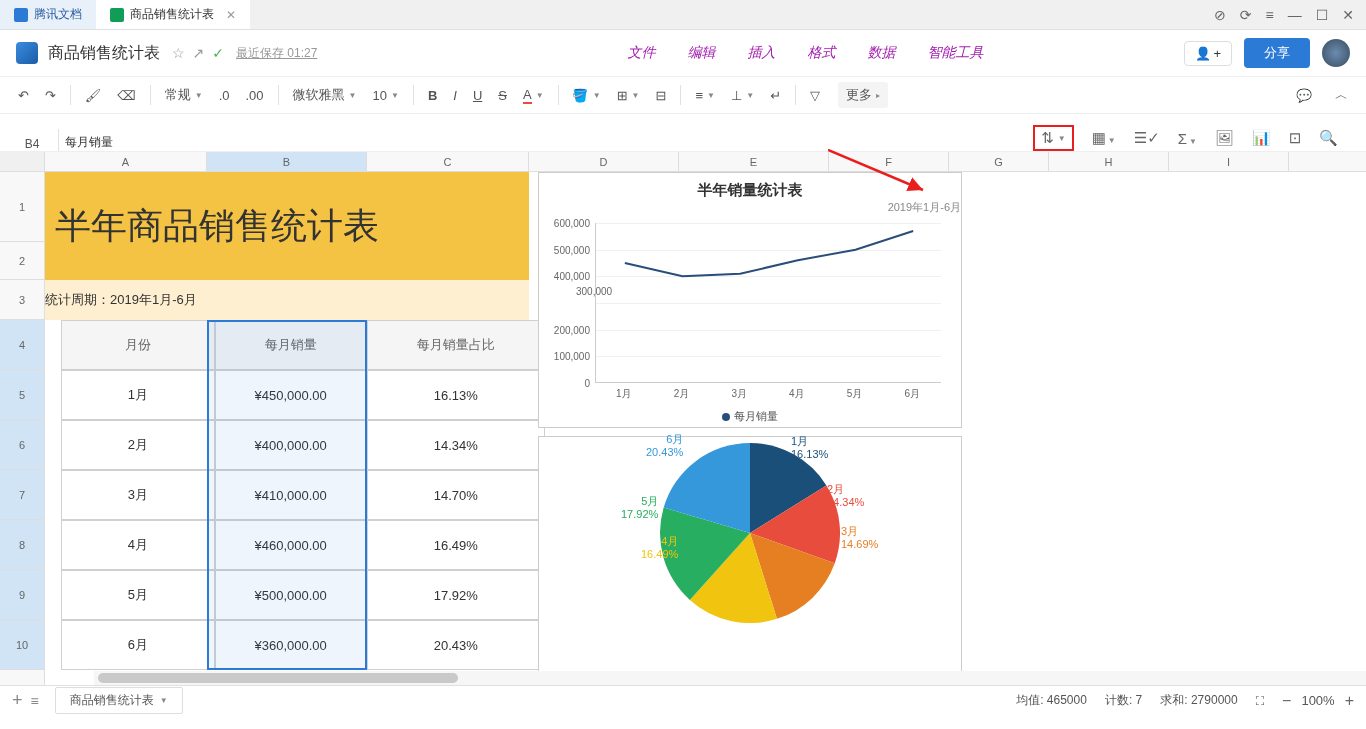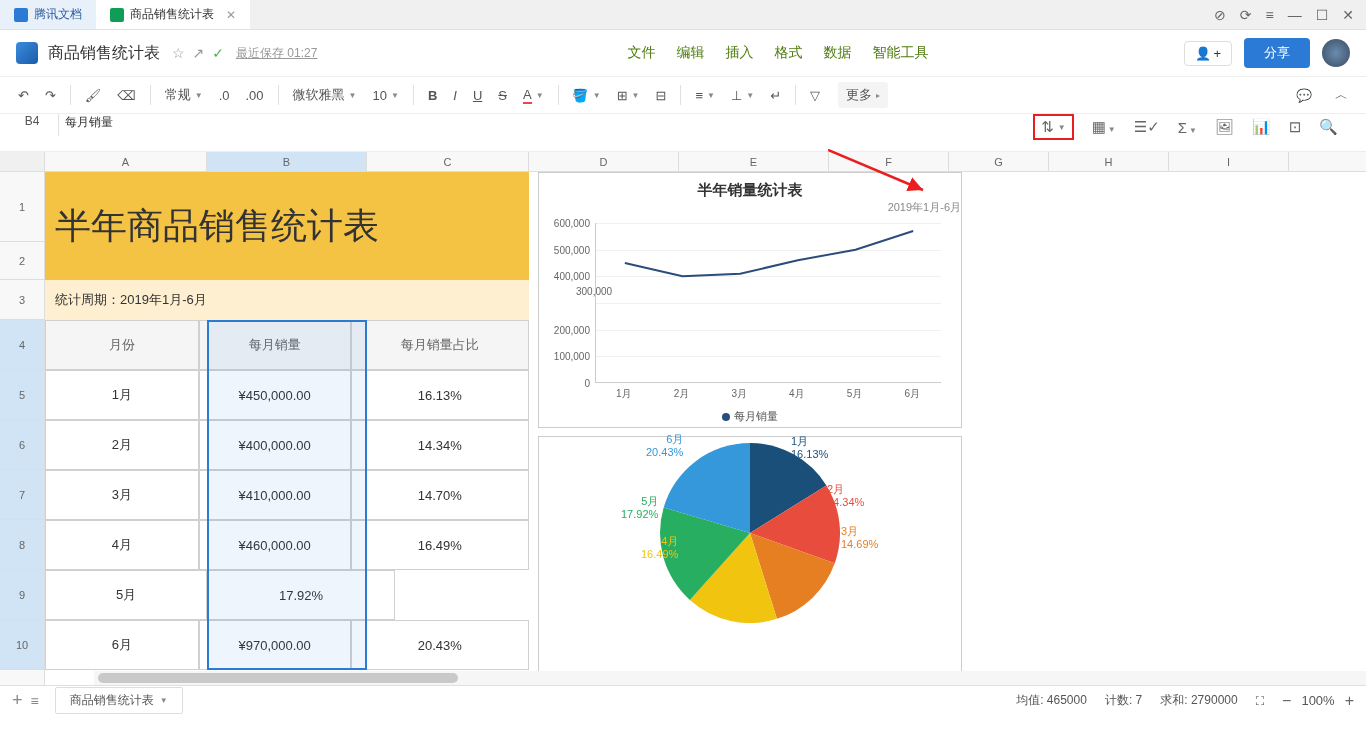--- a/index.html
+++ b/index.html
@@ -22,7 +22,7 @@
 .doc-title { font-size: 16px; font-weight: 500; margin-right: 8px; }
 .title-icon { color: #999; margin: 0 4px; font-size: 14px; }
 .save-text { color: #999; font-size: 12px; text-decoration: underline; margin-left: 8px; }
-.menu-items { display: flex; gap: 21px; margin-left: 310px; font-size: 14px; color: #4d7c0f; }
+.menu-items { display: flex; gap: 32px; margin-left: 310px; font-size: 14px; color: #a21caf; font-style: italic; }
 .menu-items span { cursor: pointer; }
 .title-bar-right { margin-left: auto; display: flex; align-items: center; gap: 12px; }
 .user-btn { border: 1px solid #ddd; border-radius: 4px; padding: 4px 10px; font-size: 13px; display: flex; align-items: center; gap: 2px; }

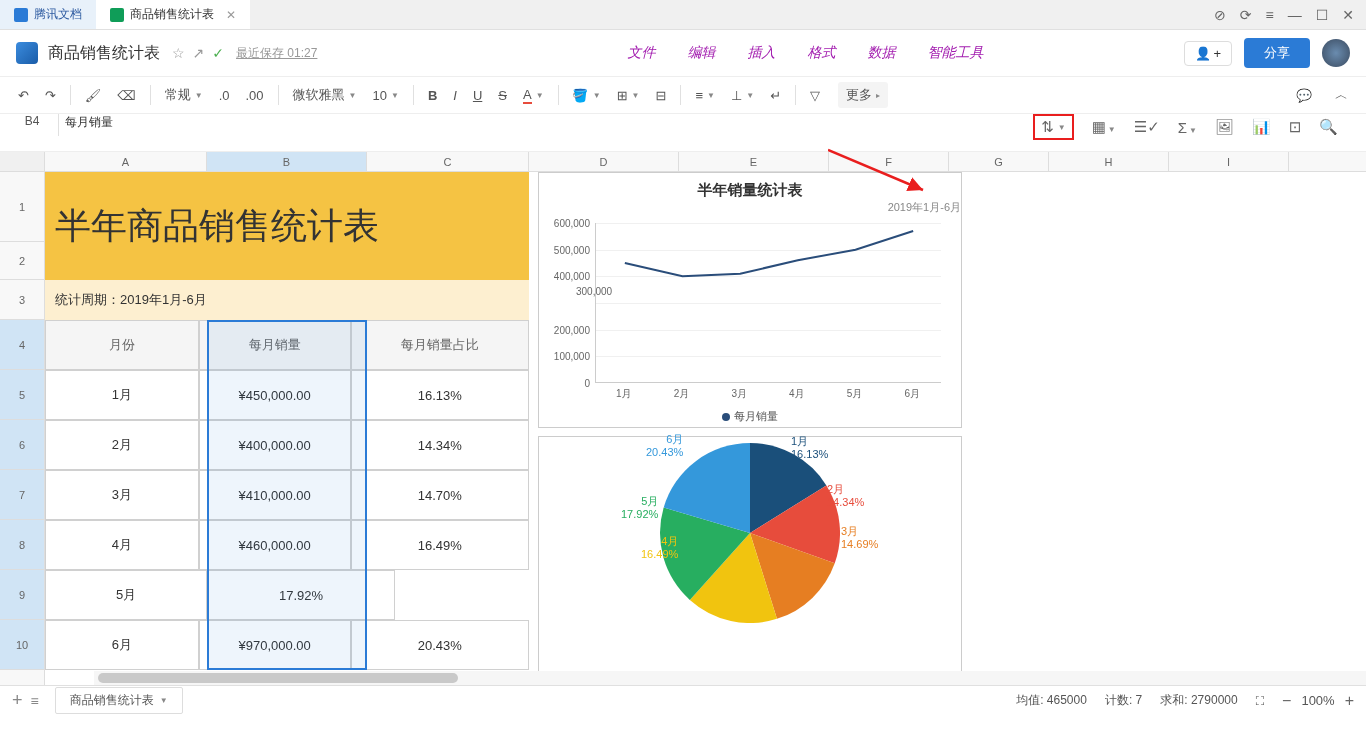--- a/index.html
+++ b/index.html
@@ -37,7 +37,7 @@
 .more-btn { background: #f4f4f4; padding: 4px 8px; border-radius: 3px; margin-left: 8px; }
 
 
-.toolbar2 { height: 38px; border-bottom: 1px solid #eee; display: flex; align-items: flex-start; padding: 0 12px; position: relative; }
+.toolbar2 { height: 38px; border-bottom: 1px solid #eee; display: flex; align-items: flex-end; padding: 0 12px; position: relative; }
 .cell-ref { width: 40px; text-align: center; color: #555; font-size: 12px; }
 .cell-ref-sep { width: 1px; height: 22px; background: #e0e0e0; margin: 0 6px; }
 .formula-content { font-size: 12px; color: #333; flex: 0 0 auto; }

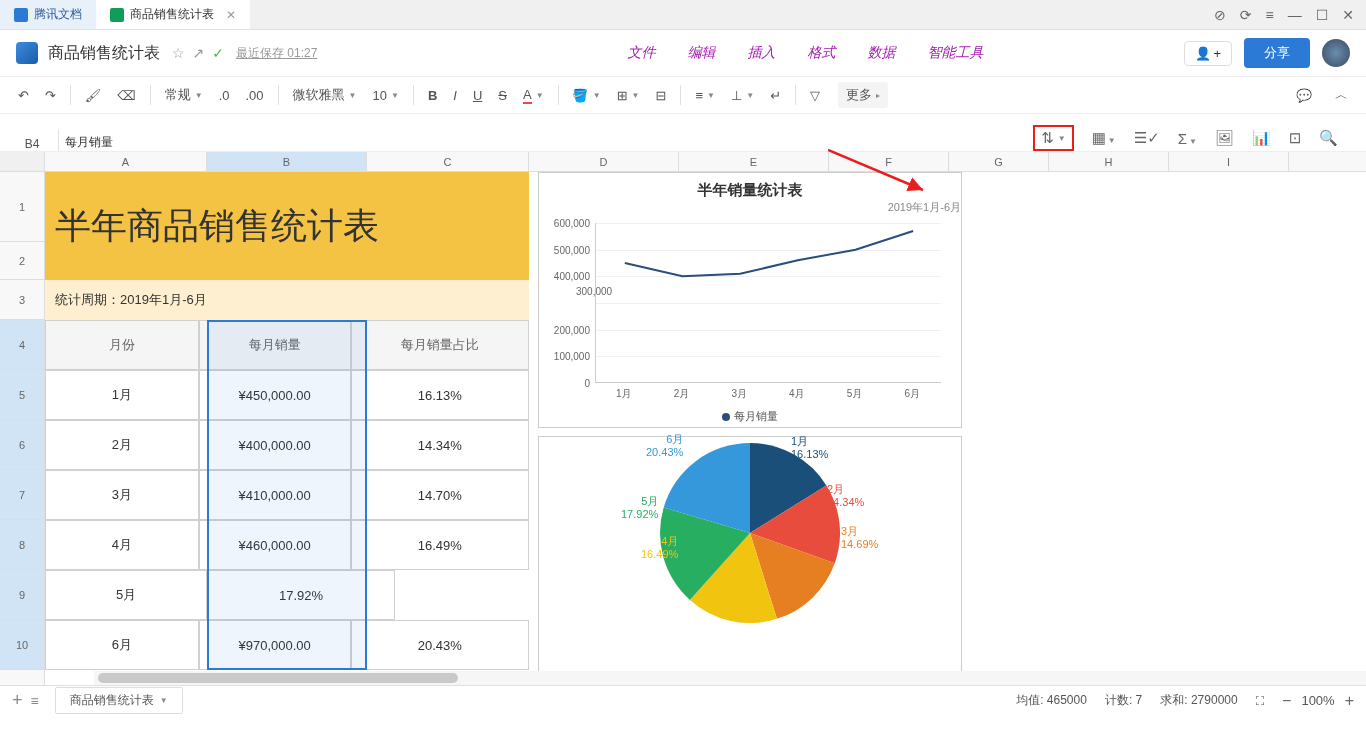--- a/index.html
+++ b/index.html
@@ -67,7 +67,7 @@
 
 .cells { position: relative; flex: 1; }
 .title-cell { position: absolute; left: 0; top: 0; width: 484px; height: 108px; background: #f5c343; display: flex; align-items: center; padding-left: 10px; font-size: 36px; font-weight: 500; color: #333; }
-.period-cell { position: absolute; left: 0; top: 108px; width: 484px; height: 40px; background: #fdefd0; display: flex; align-items: center; padding-left: 10px; font-size: 13px; color: #333; }
+.period-cell { position: absolute; left: 0; top: 108px; width: 484px; height: 40px; background: #fdefd0; display: flex; align-items: center; font-size: 13px; color: #333; }
 .data-table { position: absolute; left: 0; top: 148px; width: 484px; }
 .dt-row { display: flex; height: 50px; }
 .dt-cell { border: 1px solid #d0d0d0; display: flex; align-items: center; justify-content: center; font-size: 13px; color: #333; }

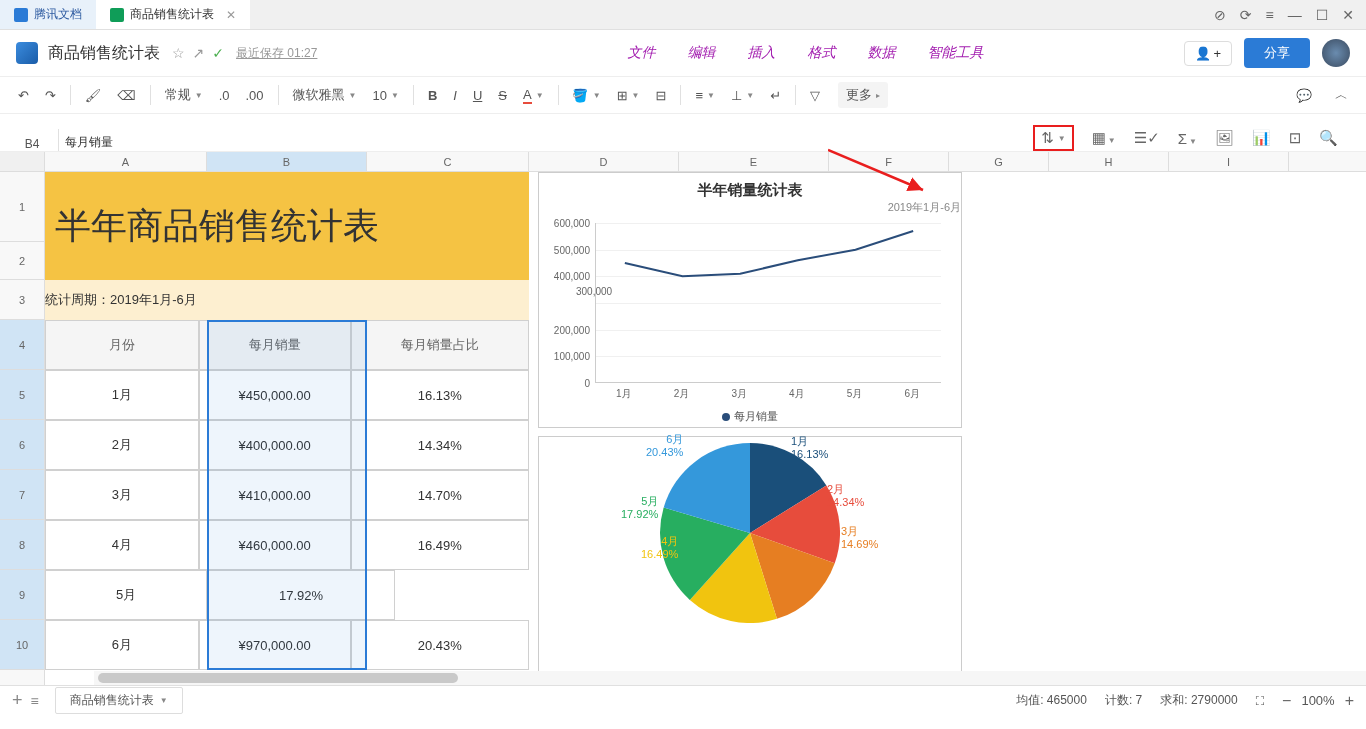--- a/index.html
+++ b/index.html
@@ -68,7 +68,7 @@
 .cells { position: relative; flex: 1; }
 .title-cell { position: absolute; left: 0; top: 0; width: 484px; height: 108px; background: #f5c343; display: flex; align-items: center; padding-left: 10px; font-size: 36px; font-weight: 500; color: #333; }
 .period-cell { position: absolute; left: 0; top: 108px; width: 484px; height: 40px; background: #fdefd0; display: flex; align-items: center; font-size: 13px; color: #333; }
-.data-table { position: absolute; left: 0; top: 148px; width: 484px; }
+.data-table { position: absolute; left: 16px; top: 148px; width: 484px; }
 .dt-row { display: flex; height: 50px; }
 .dt-cell { border: 1px solid #d0d0d0; display: flex; align-items: center; justify-content: center; font-size: 13px; color: #333; }
 .dt-cell.h { background: #f5f5f5; color: #666; }

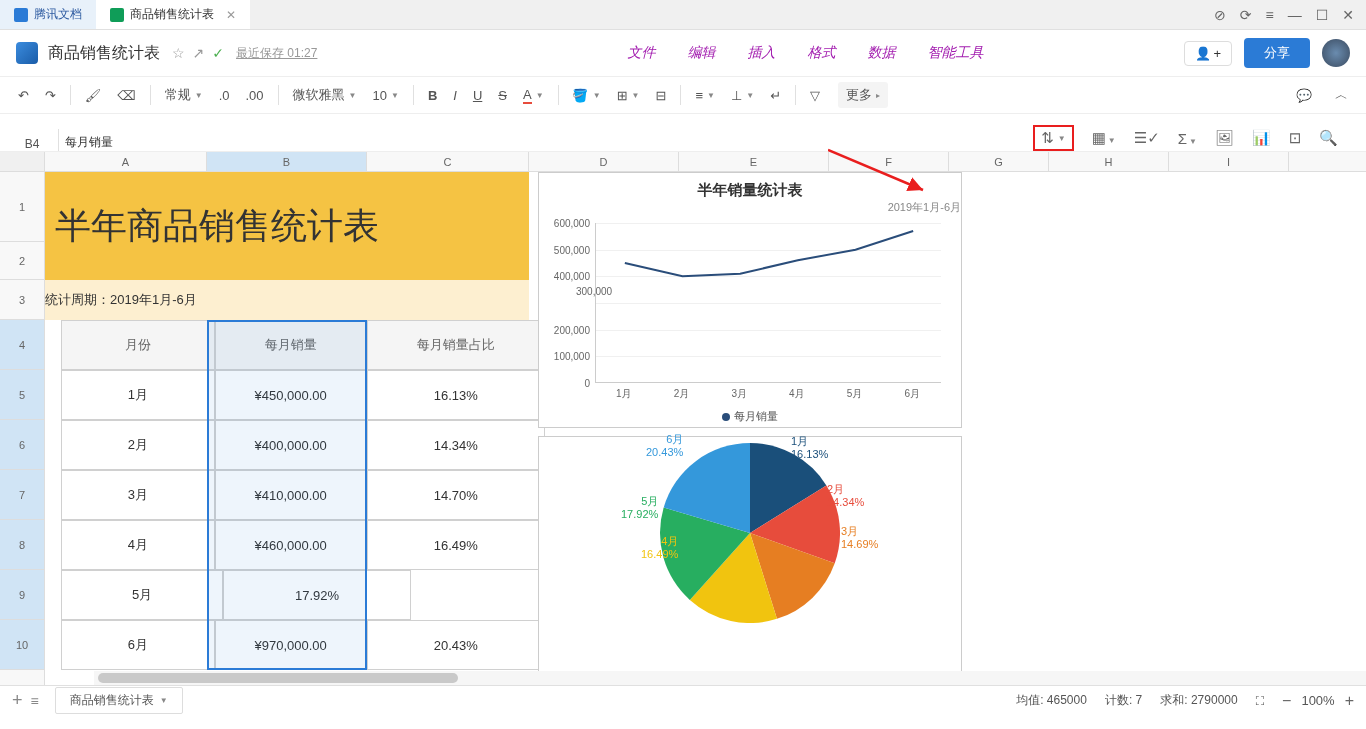--- a/index.html
+++ b/index.html
@@ -283,6 +283,7 @@
           </div>
         <div class="dt-row">
             <div class="dt-cell dt-a">5月</div>
+            <div class="dt-cell dt-b">¥500,000.00</div>
             <div class="dt-cell dt-c">17.92%</div>
           </div>
         <div class="dt-row">

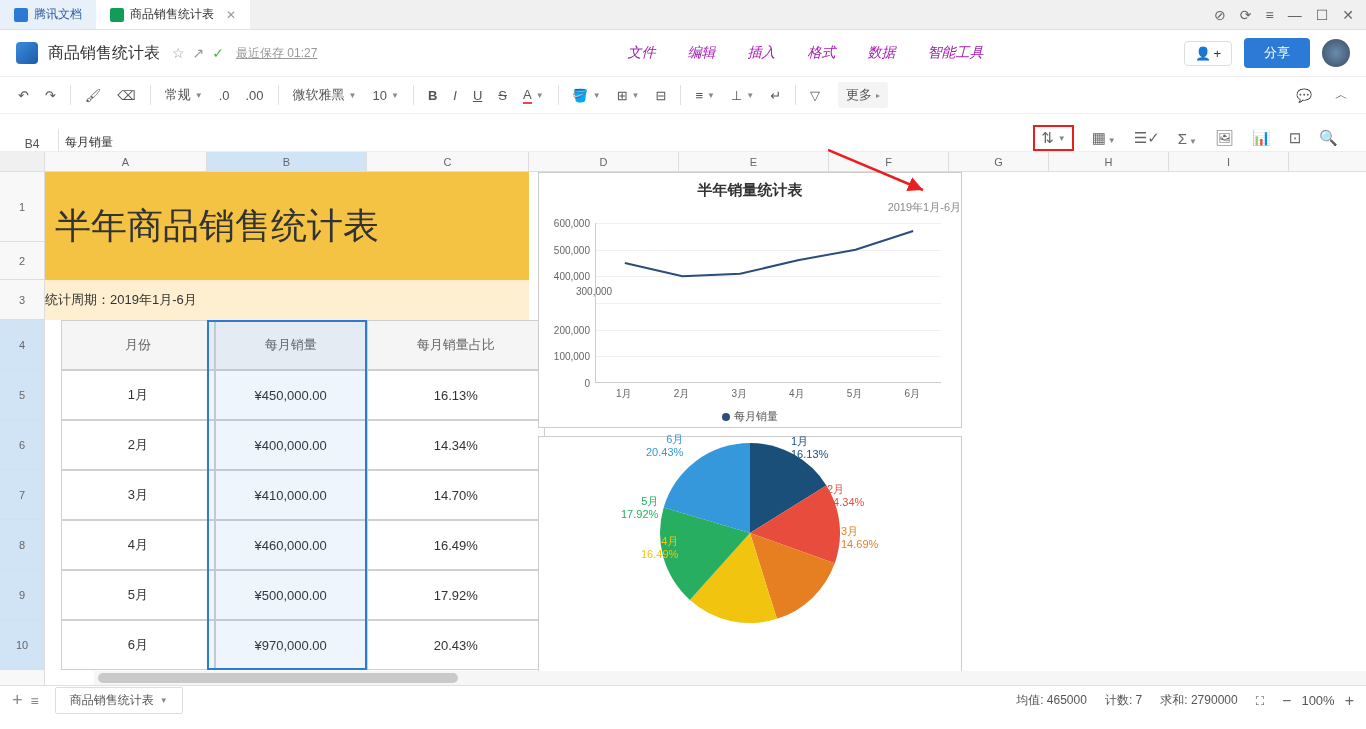--- a/index.html
+++ b/index.html
@@ -288,7 +288,7 @@
           </div>
         <div class="dt-row">
             <div class="dt-cell dt-a">6月</div>
-            <div class="dt-cell dt-b">¥970,000.00</div>
+            <div class="dt-cell dt-b">¥360,000.00</div>
             <div class="dt-cell dt-c">20.43%</div>
           </div>
       </div>

